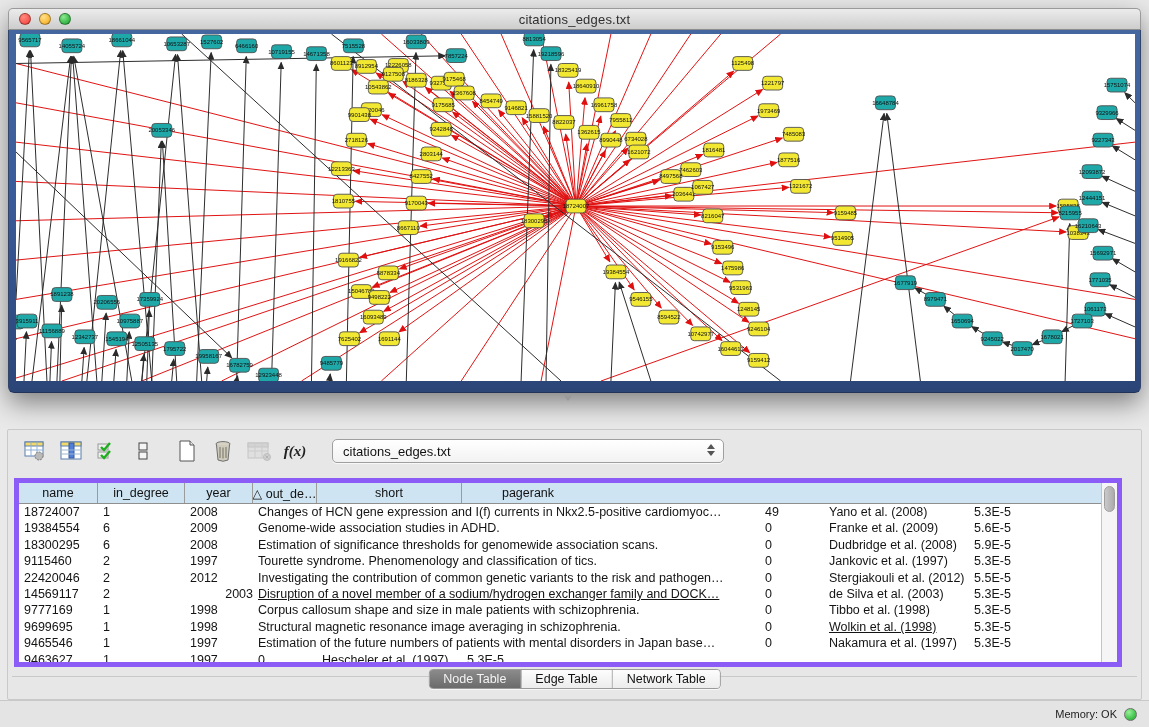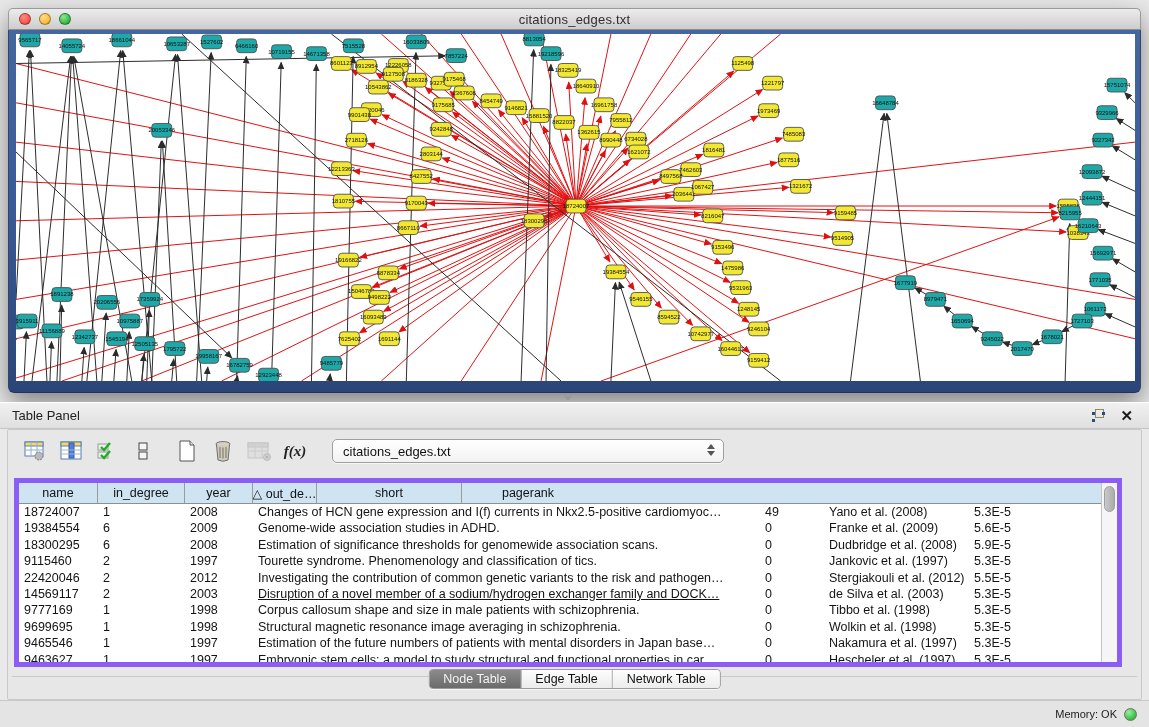--- a/index.html
+++ b/index.html
@@ -751,18 +751,6 @@
     <div class="splitter-handle"></div>
   </div>
 
-  <div class="tp-header">
-    <span class="tp-title">Table Panel</span>
-    <span class="tp-header-icons">
-      <span class="float-icon">
-        <span class="sq1"></span>
-        <span class="dot" style="left:0;top:3px;"></span>
-        <span class="dot" style="left:10px;top:3px;"></span>
-        <span class="dot" style="left:0;top:10px;"></span>
-      </span>
-      <span class="close-icon">✕</span>
-    </span>
-  </div>
 
   <div class="tp-body">
     <div class="tp-toolbar">

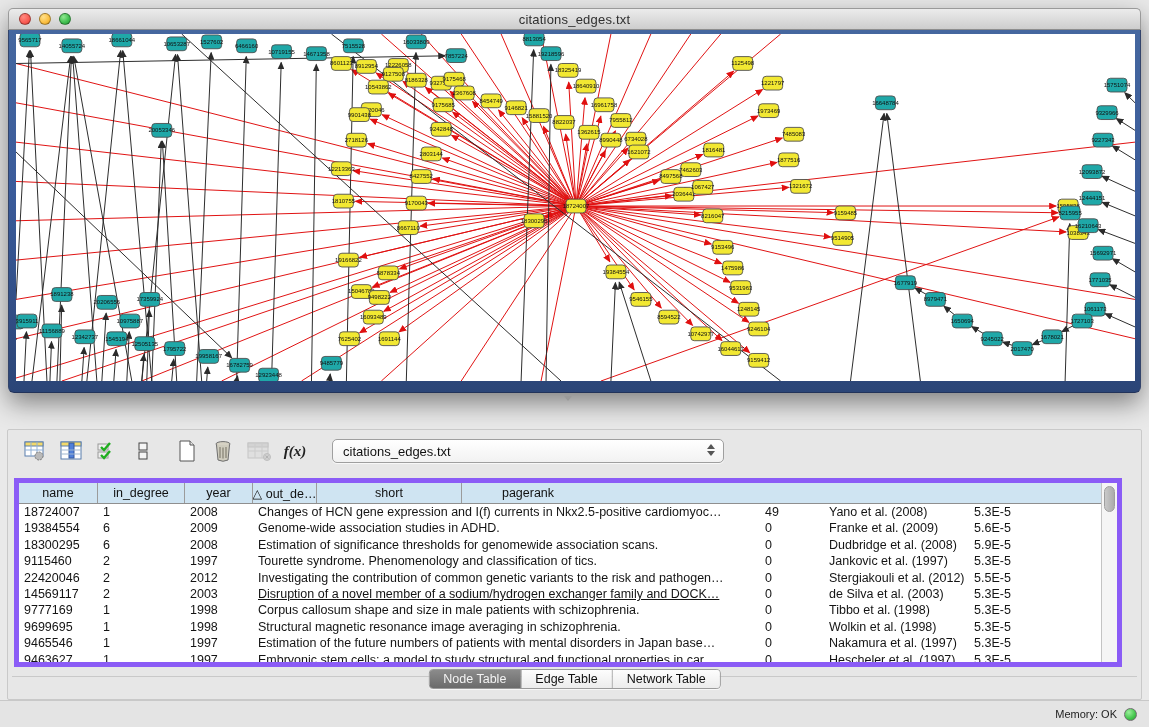--- a/index.html
+++ b/index.html
@@ -877,7 +877,7 @@
             <div class="tbl-row">
               <div class="td" style="width: 79px;">14569117</div>
               <div class="td" style="width: 87px;">2</div>
-              <div class="td" style="width: 68px;">2003</div>
+              <div class="td" style="width: 68px; text-align: right;">2003</div>
               <div class="td" style="flex: 1 1 0%; text-decoration: underline;">Disruption of a novel member of a sodium/hydrogen exchanger family and DOCK…</div>
               <div class="td" style="width: 64px;">0</div>
               <div class="td" style="width: 145px;">de Silva et al. (2003)</div>

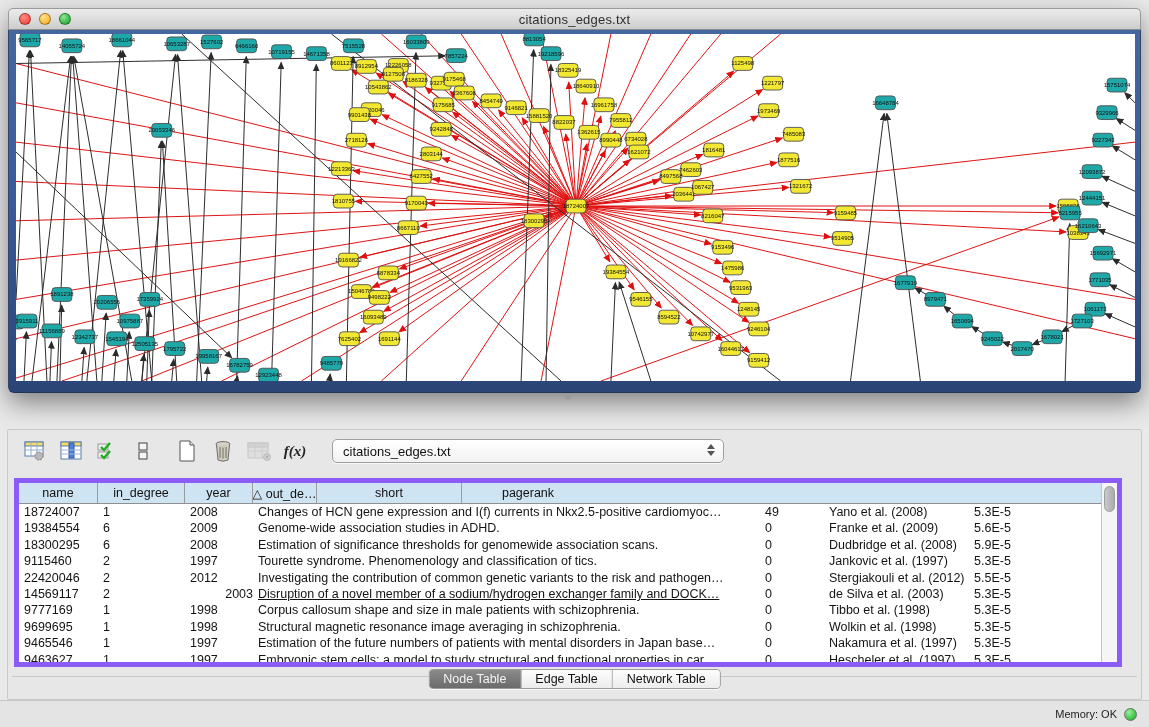--- a/index.html
+++ b/index.html
@@ -898,7 +898,7 @@
               <div class="td" style="width: 68px;">1998</div>
               <div class="td" style="flex: 1 1 0%;">Structural magnetic resonance image averaging in schizophrenia.</div>
               <div class="td" style="width: 64px;">0</div>
-              <div class="td" style="width: 145px;">Wolkin et al. (1998)</div>
+              <div class="td" style="width: 145px; text-decoration: underline;">Wolkin et al. (1998)</div>
               <div class="td" style="width: 132px;">5.3E-5</div>
             </div>
             <div class="tbl-row">

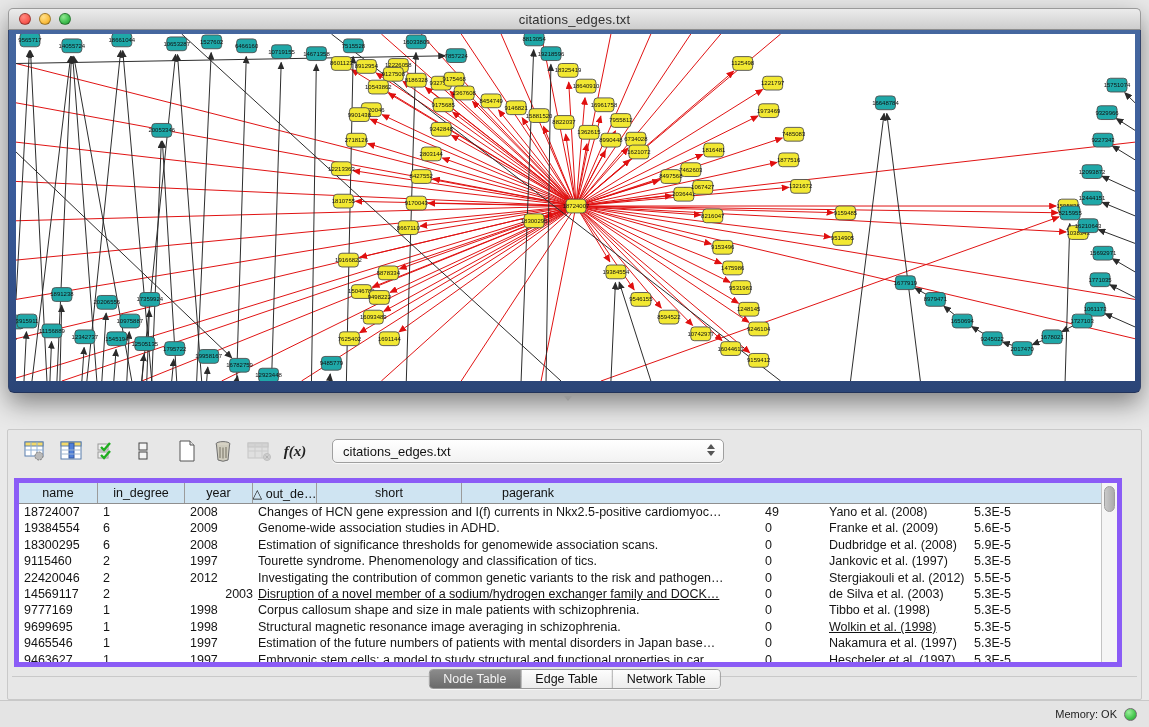--- a/index.html
+++ b/index.html
@@ -914,7 +914,6 @@
               <div class="td" style="width: 79px;">9463627</div>
               <div class="td" style="width: 87px;">1</div>
               <div class="td" style="width: 68px;">1997</div>
-              <div class="td" style="flex: 1 1 0%;">Embryonic stem cells: a model to study structural and functional properties in car…</div>
               <div class="td" style="width: 64px;">0</div>
               <div class="td" style="width: 145px;">Hescheler et al. (1997)</div>
               <div class="td" style="width: 132px;">5.3E-5</div>

